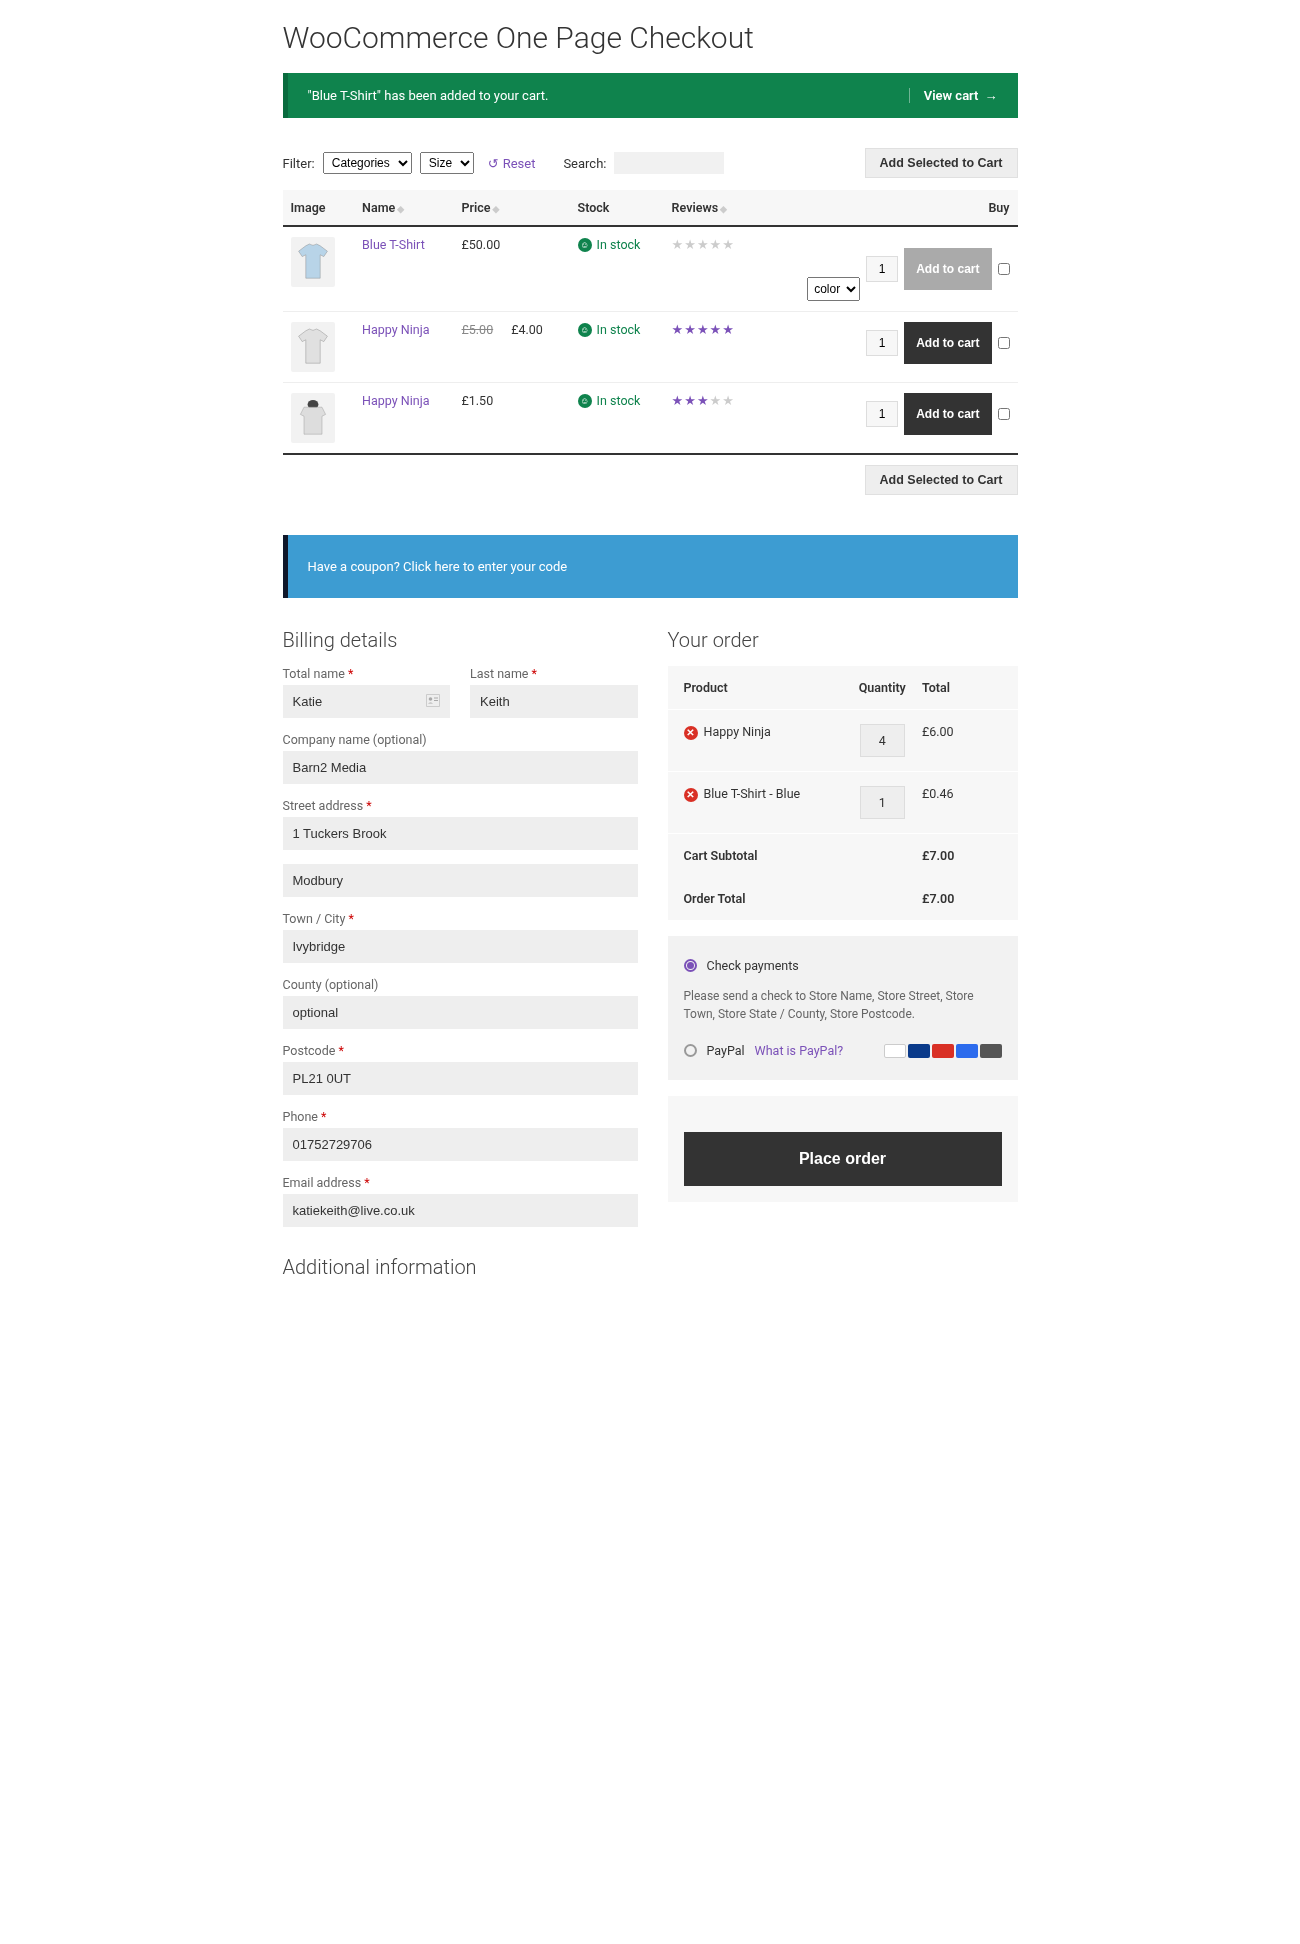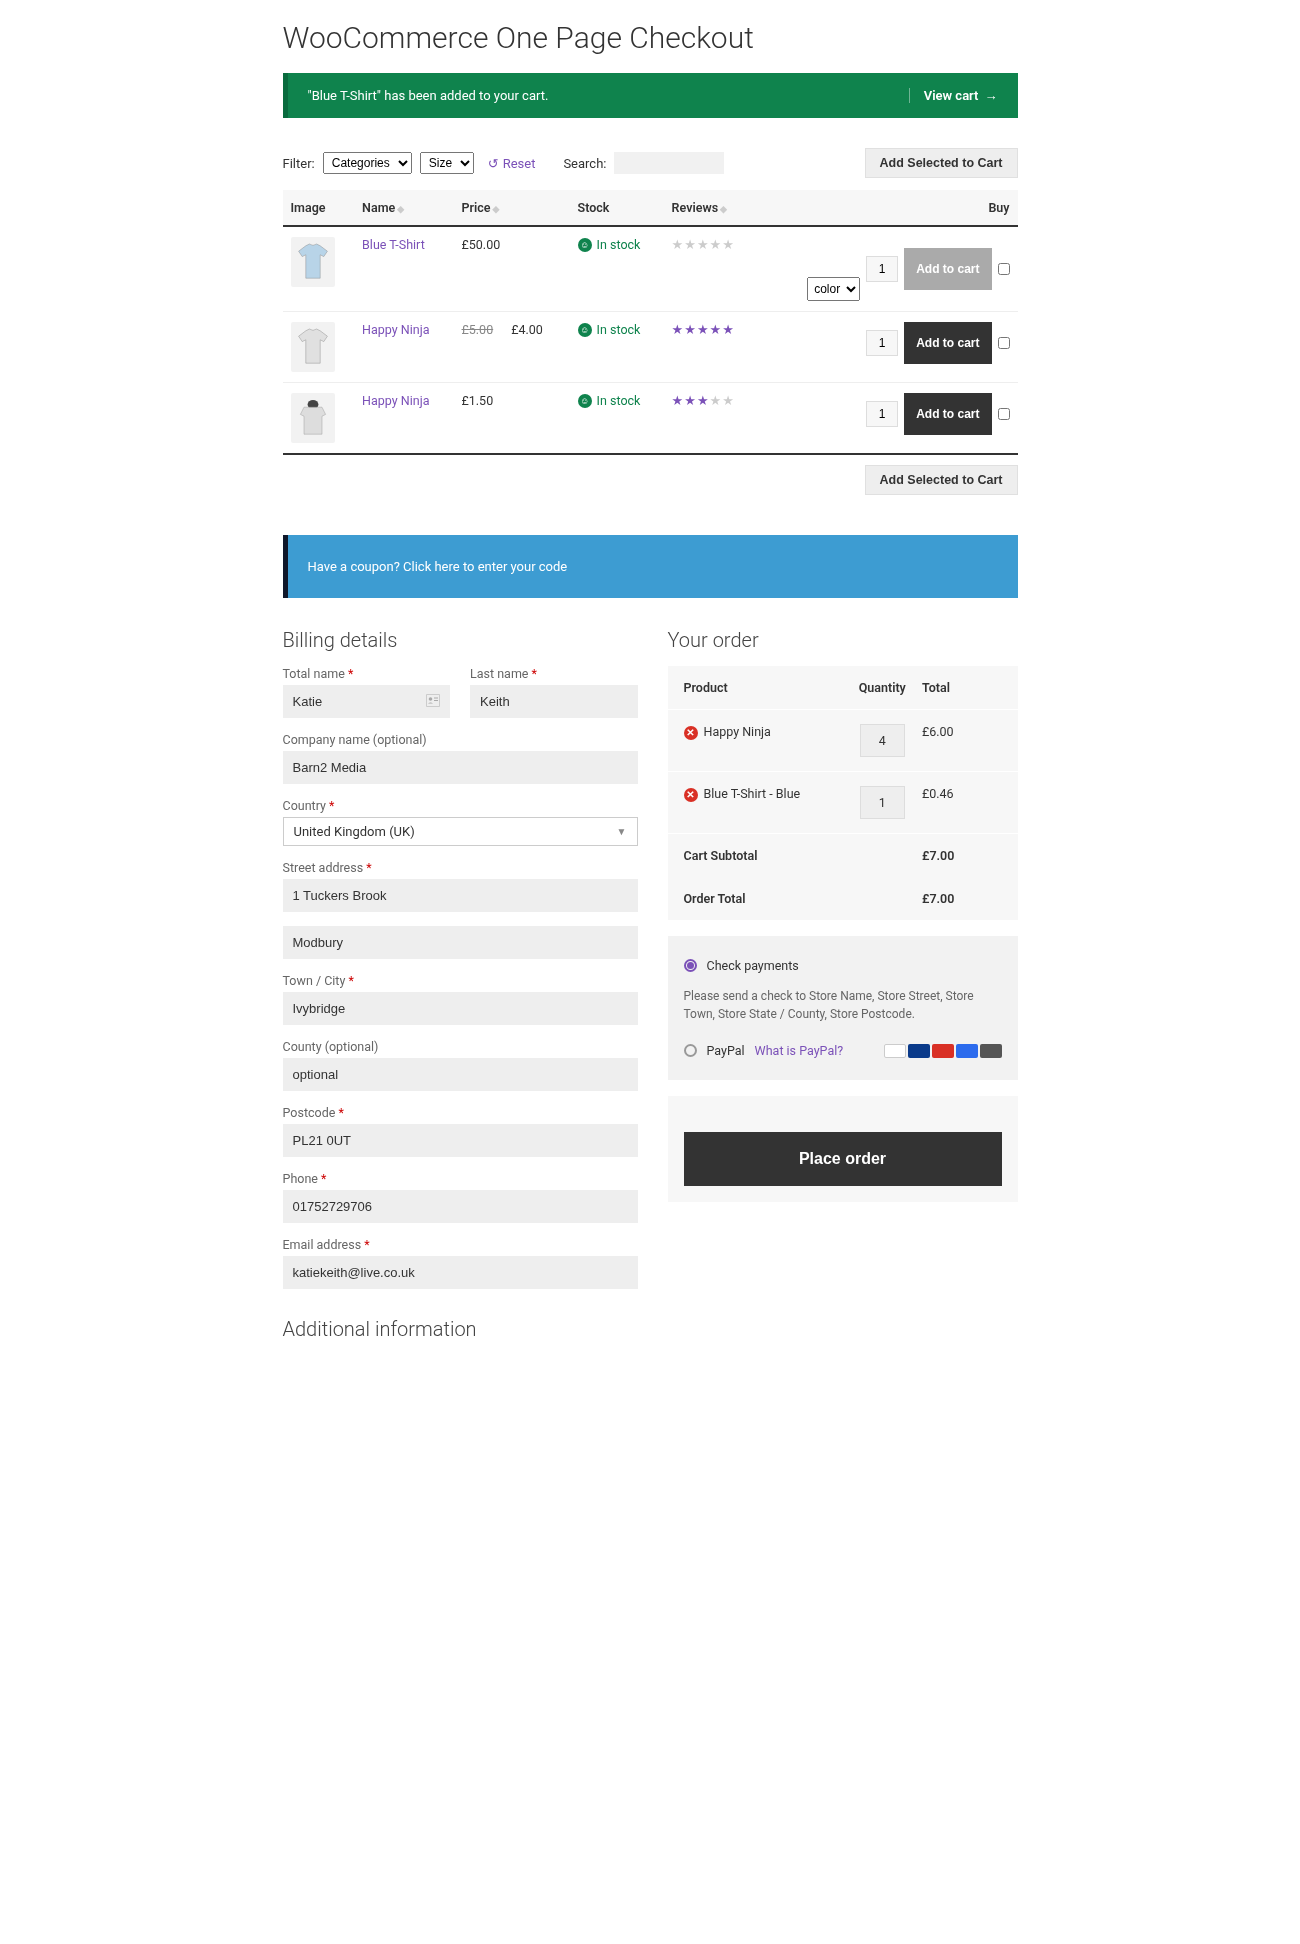--- a/index.html
+++ b/index.html
@@ -261,13 +261,6 @@
         <input class="fld" value="Barn2 Media" style="">
       </div>
 
-      <div class="form-row">
-        <label><span>Country</span> <span class="req">*</span></label>
-        <div class="select-wrap">
-          <span>United Kingdom (UK)</span>
-          <span style="color:#888;font-size:10px">▼</span>
-        </div>
-      </div>
 
       <div class="form-row">
         <label><span>Street address</span> <span class="req">*</span></label>

